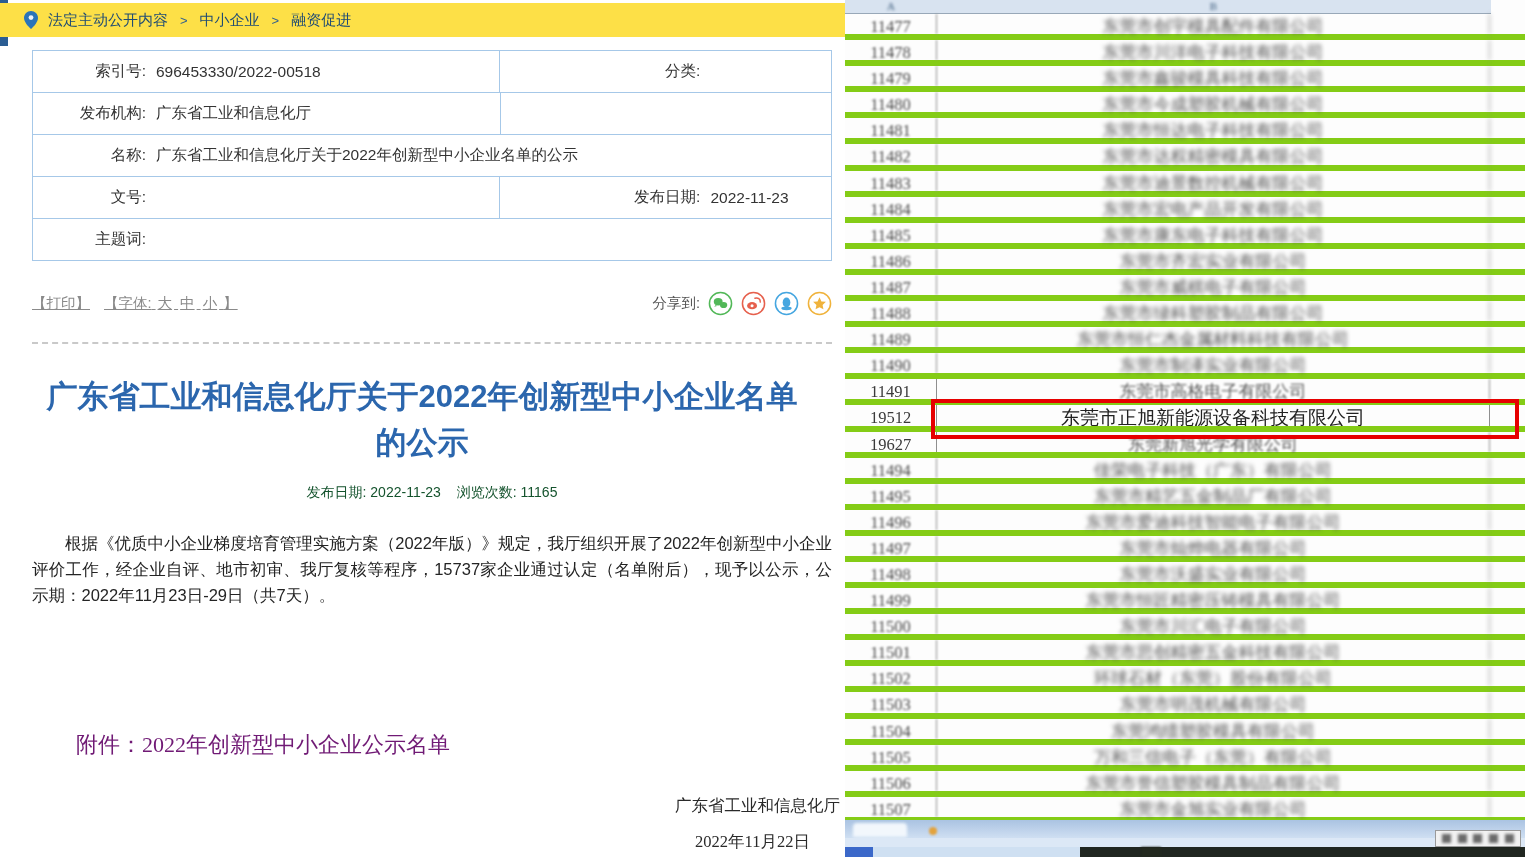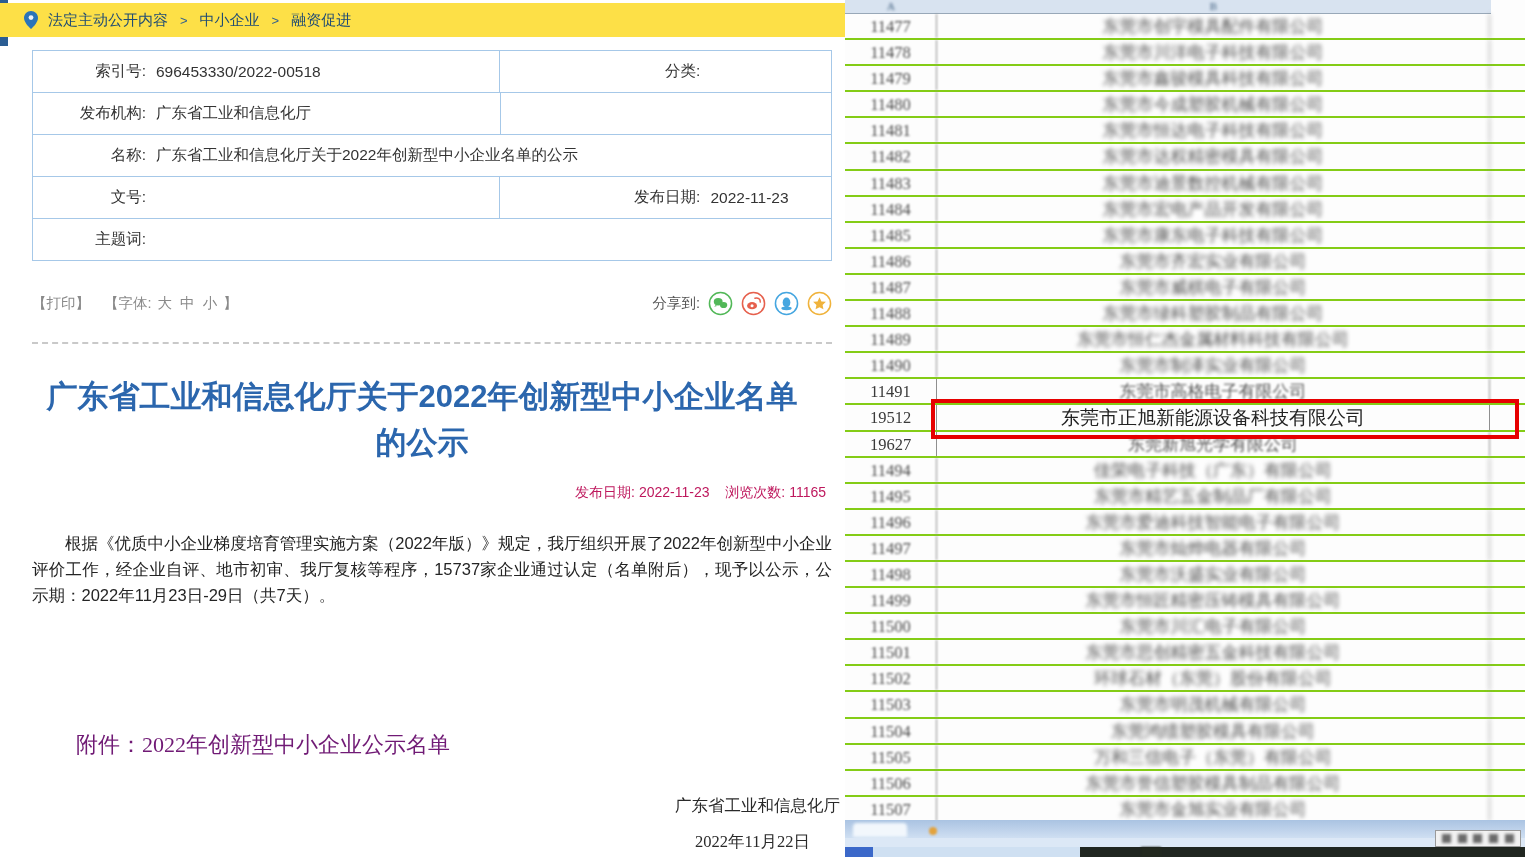--- a/index.html
+++ b/index.html
@@ -32,7 +32,7 @@
 
   .toolbar { position:absolute; left:32px; top:288px; width:800px; height:30px;
              display:flex; align-items:center; color:#8a8a8a; font-size:14.5px; }
-  .toolbar .grp { margin-right:14px; }
+  .toolbar .grp { margin-right:14px;text-decoration:underline; }
   .fontsize { cursor:pointer; margin:0 2px; }
   .share { margin-left:auto; display:flex; align-items:center; gap:8px; color:#555; }
   .share-ico { width:25px; height:25px; cursor:pointer; display:block; }

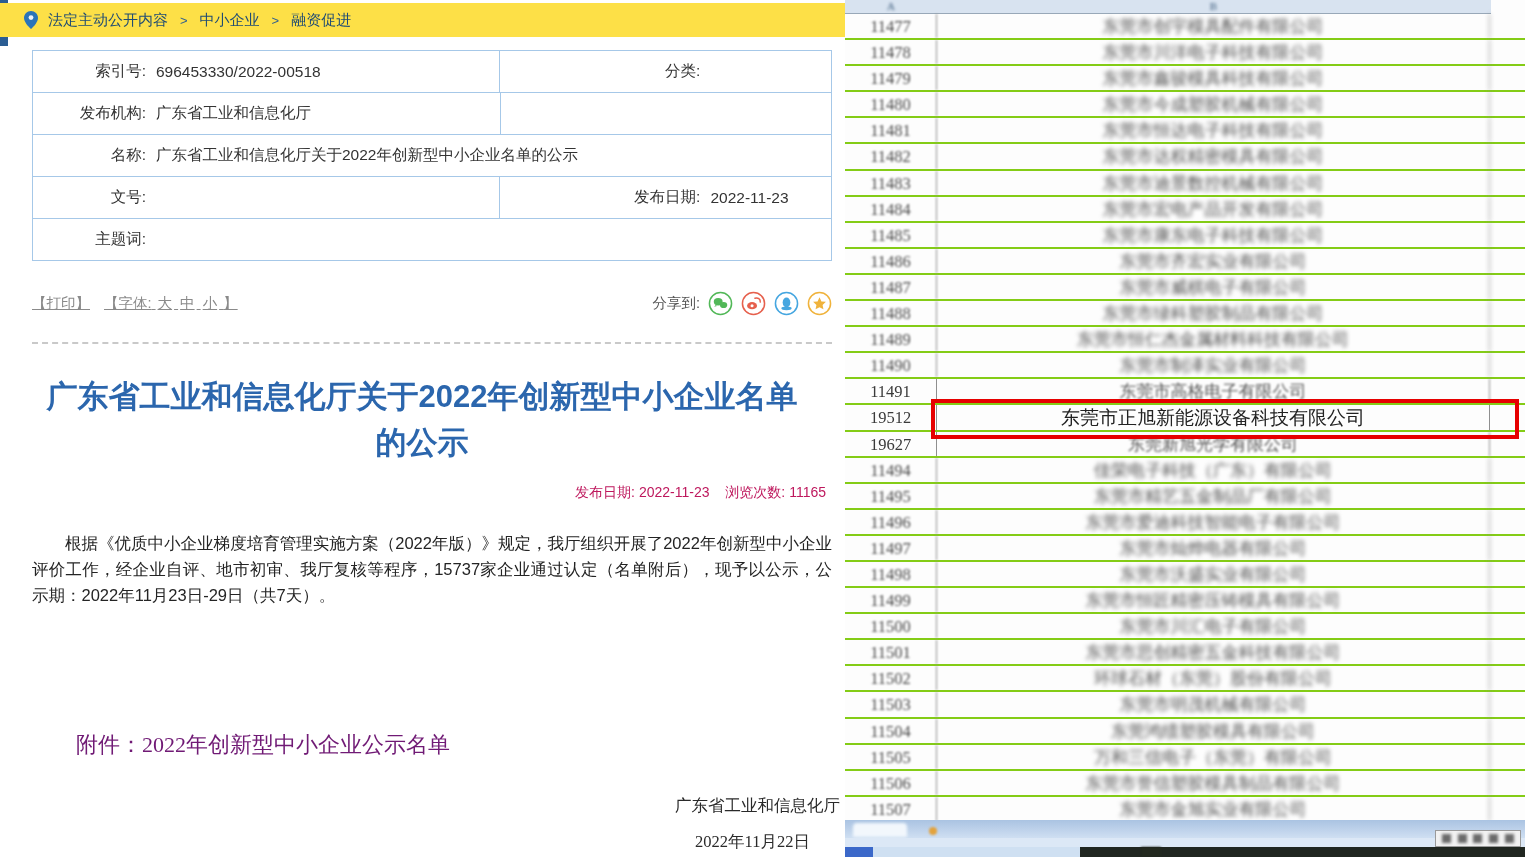--- a/index.html
+++ b/index.html
@@ -66,7 +66,7 @@
   .colhdr-a { width:92px; text-align:center; font-size:11px; color:#3a5a7a; filter:blur(1.6px); }
   .colhdr-b { width:553px; text-align:center; font-size:11px; color:#3a5a7a; filter:blur(1.6px); }
   .srows { position:absolute; left:0; top:14px; width:680px; }
-  .srow { display:flex; height:26.1px; border-bottom:2px solid #84cc16; align-items:center; }
+  .srow { display:flex; height:26.1px; border-bottom:6px solid #84cc16; align-items:center; }
   .snum { width:92px; text-align:center; font-size:16.5px; color:#3a3a3a;
           border-right:1px solid #8f8f8f; align-self:stretch; line-height:26px; }
   .sname { width:553px; text-align:center; font-size:17px; color:#3a3a3a;

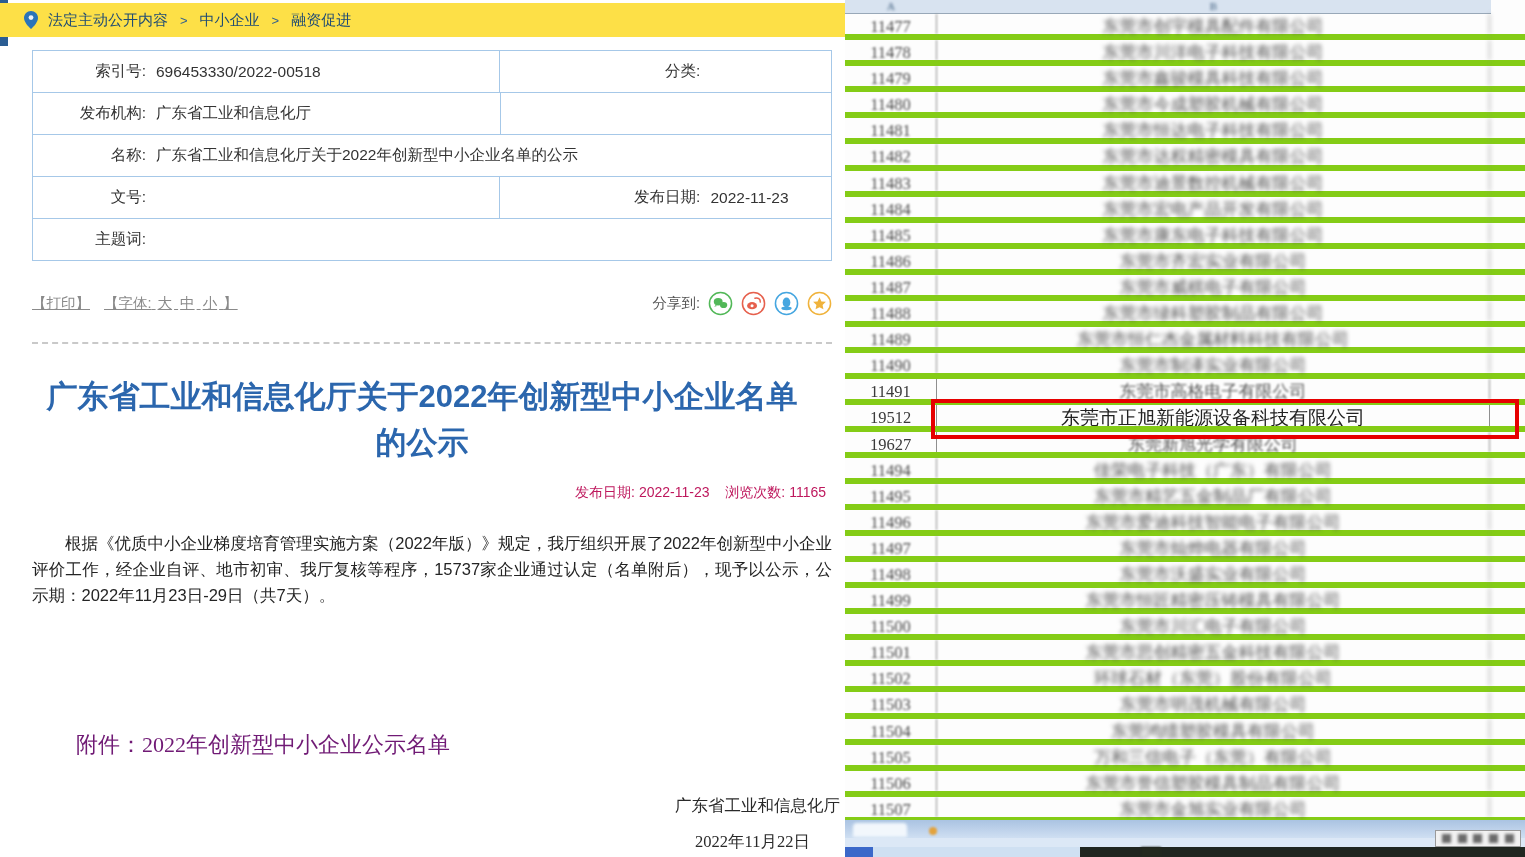--- a/index.html
+++ b/index.html
@@ -44,8 +44,8 @@
                color:#2b66ad; font-size:31px; font-weight:bold; line-height:46px; }
   .art-title .t-inner{ display:inline-block; max-width:780px; }
 
-  .art-meta { position:absolute; left:32px; top:484px; width:800px; text-align:right;
-              color:#be185d; font-size:14px; }
+  .art-meta { position:absolute; left:32px; top:484px; width:800px; text-align:center;
+              color:#14532d; font-size:14px; }
   .art-meta span { margin:0 6px; }
 
   .body-text { position:absolute; left:32px; top:531px; width:800px; color:#242424;

